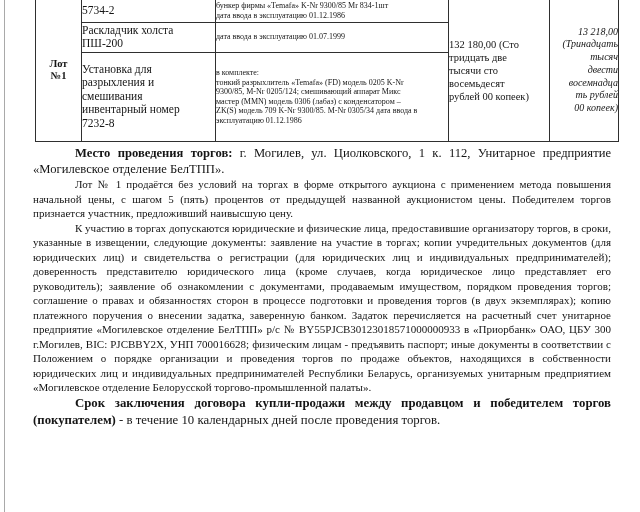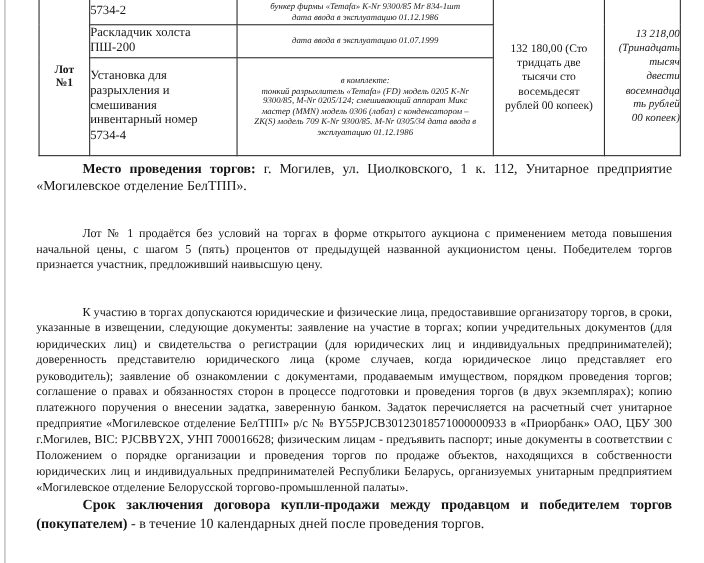--- a/index.html
+++ b/index.html
@@ -26,8 +26,8 @@
     padding:2px 2px 2px 5px;white-space:pre-line;margin-left:28px;
   }
   td.desc-col{
-    width:232px;font-size:8px;line-height:9.5px;text-align:center;
-    white-space:pre-line;padding:1px 2px;font-style:italic;
+    width:232px;font-size:8px;line-height:9.5px;text-align:left;
+    white-space:pre-line;padding:1px 2px;
   }
   td.price-col{
     width:100px;font-size:10.5px;line-height:13px;text-align:center;

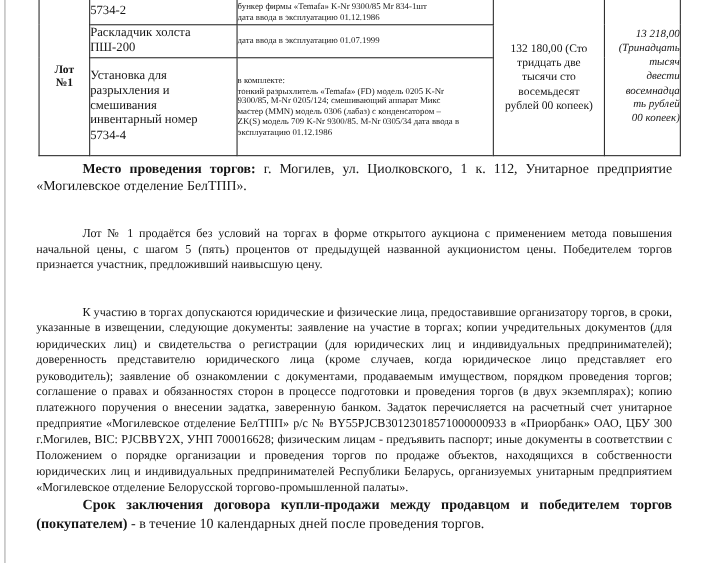--- a/index.html
+++ b/index.html
@@ -30,7 +30,7 @@
     white-space:pre-line;padding:1px 2px;
   }
   td.price-col{
-    width:100px;font-size:10.5px;line-height:13px;text-align:center;
+    width:100px;font-size:10.5px;line-height:13px;
     white-space:pre-line;vertical-align:top;padding-top:21px;
   }
   td.deposit-col{

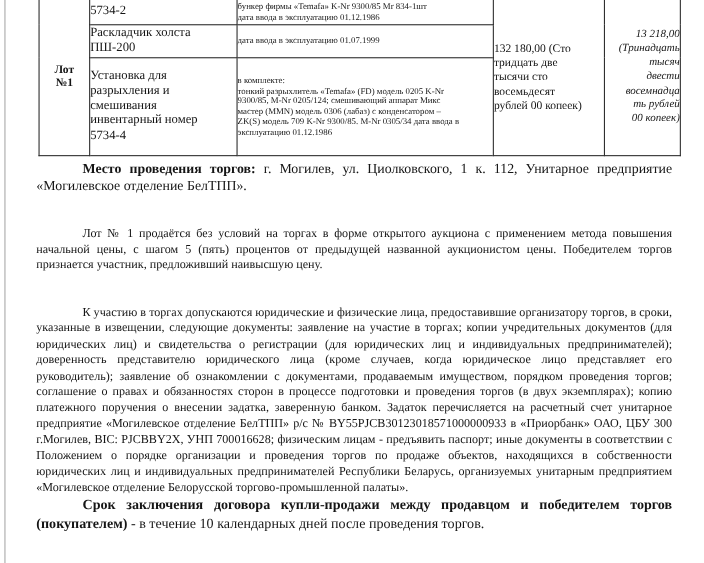--- a/index.html
+++ b/index.html
@@ -88,7 +88,7 @@
 разрыхления и
 смешивания
 инвентарный номер
-5734-4</td>
+7232-8</td>
       <td class="desc-col">в комплекте:
 тонкий разрыхлитель «Temafa» (FD) модель 0205 K-Nr
 9300/85, M-Nr 0205/124; смешивающий аппарат Микс

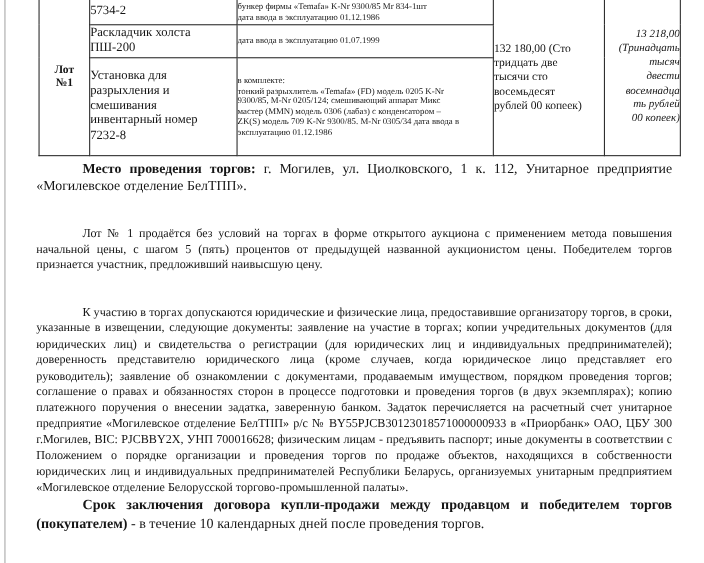--- a/index.html
+++ b/index.html
@@ -45,7 +45,7 @@
   }
   .body-text p{margin:0;text-align:justify;text-indent:42px;}
   p.pbig{font-size:12.6px;line-height:16px;}
-  p.psmall{font-size:11px;line-height:14.5px;margin-top:28px;}
+  p.psmall{font-size:11px;line-height:14.5px;}
   p.pbold{font-size:12.8px;line-height:17px;font-weight:bold;}
   p.pbold .rest{font-weight:normal;}
   b.lead{font-weight:bold;}

